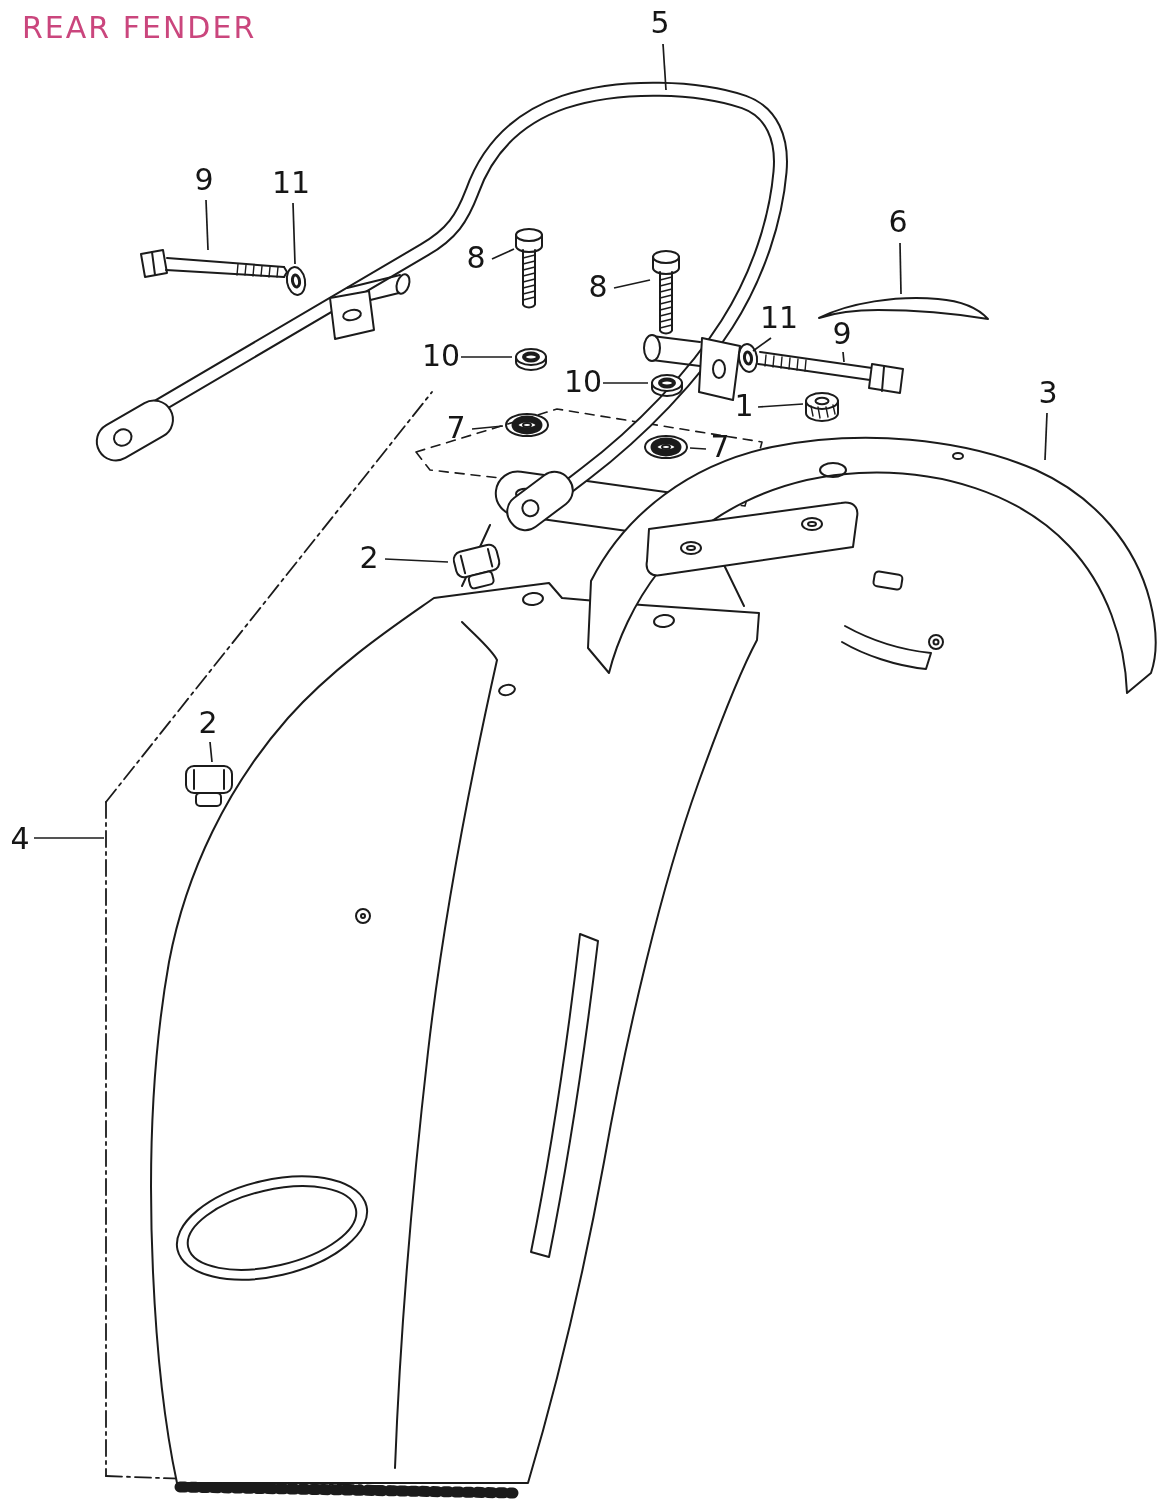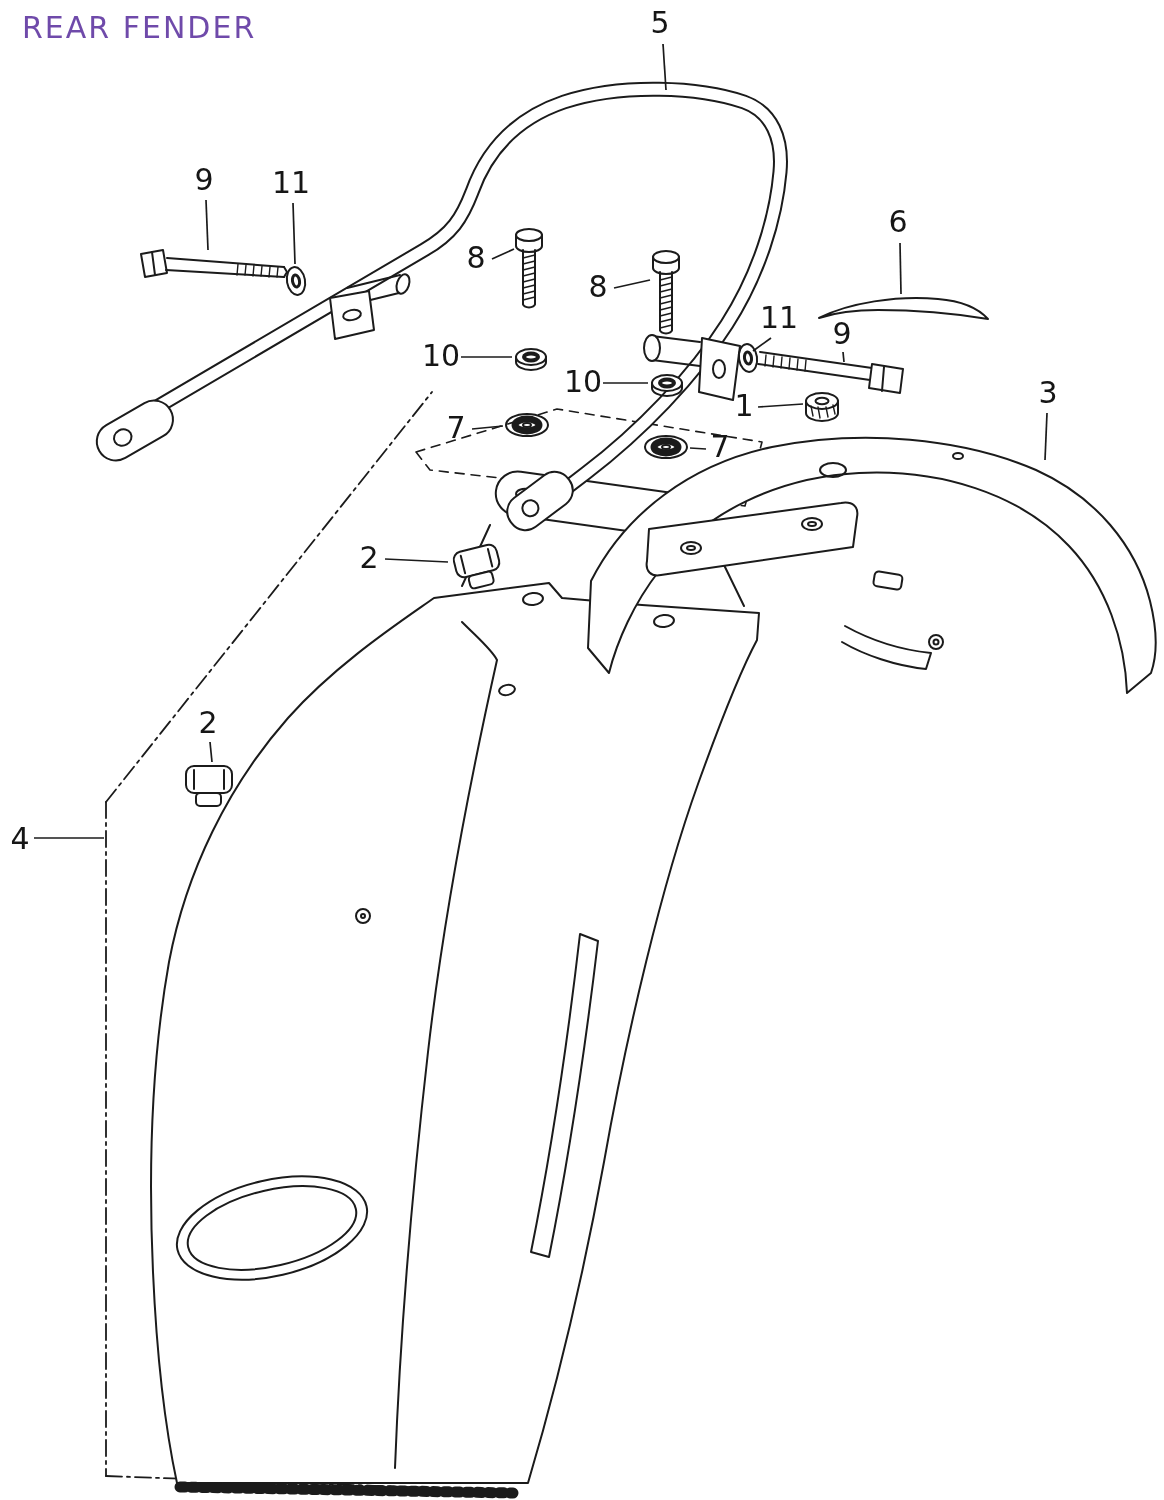--- a/index.html
+++ b/index.html
@@ -19,7 +19,7 @@
 <body>
 
 <div class="stage">
-  <div class="title" style="color: #4c1d95;">REAR FENDER</div>
+  <div class="title" style="color: #be185d;">REAR FENDER</div>
 
   <svg class="diagram" width="1164" height="1500" viewBox="0 0 1164 1500">
     <defs>

